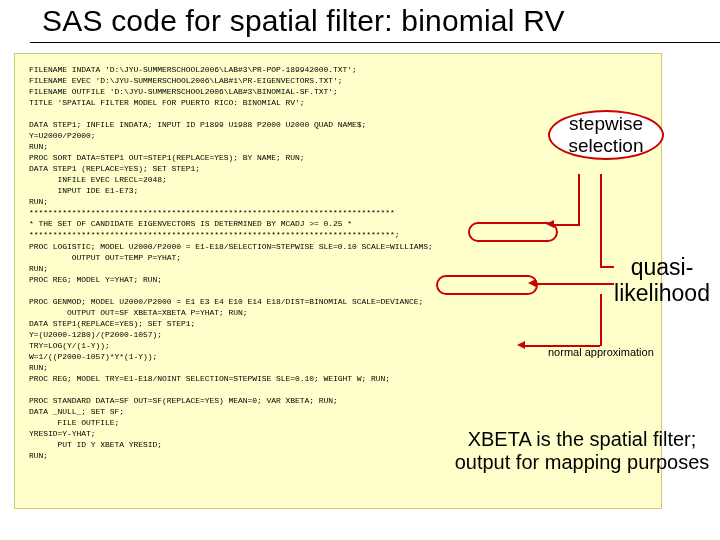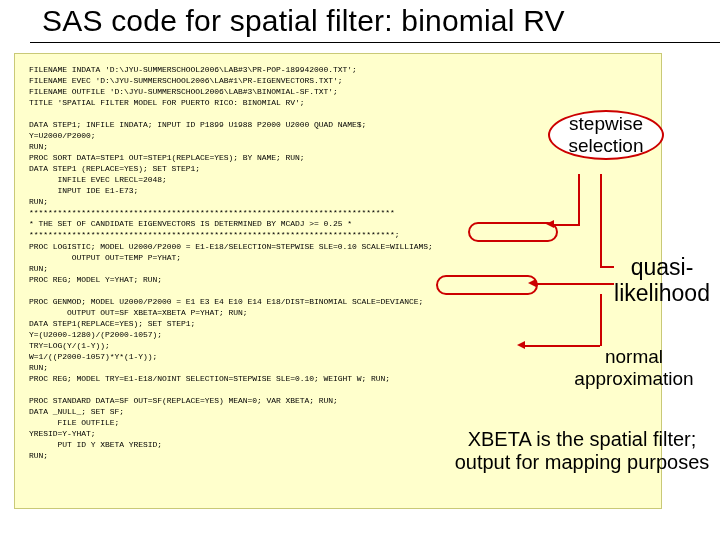--- a/index.html
+++ b/index.html
@@ -77,7 +77,7 @@
     text-align: center;
   }
   .annot-quasi   { left: 612px; top: 254px; width: 100px; }
-  .annot-normal  { left: 548px; top: 346px; font-size: 19px; }
+  .annot-normal  { left: 548px; top: 346px; font-size: 11px; }
   .annot-xbeta {
     left: 452px; top: 428px;
     width: 260px;

